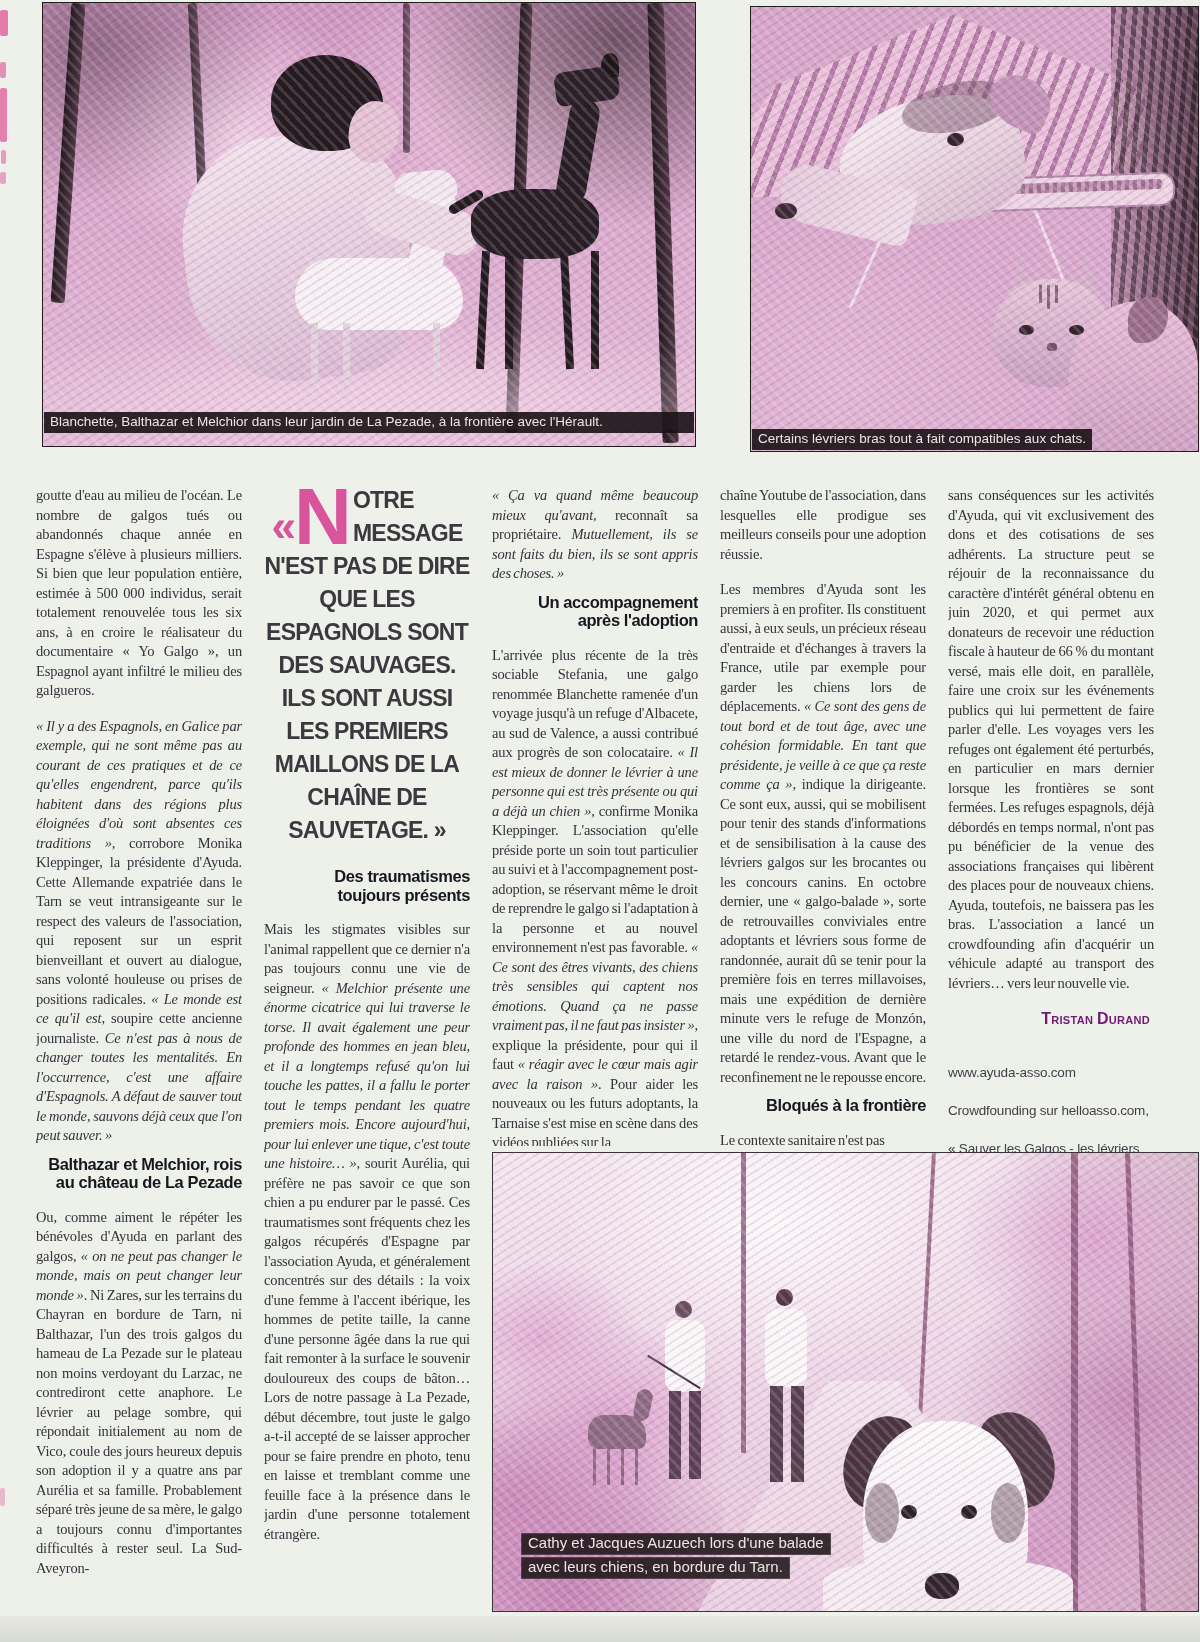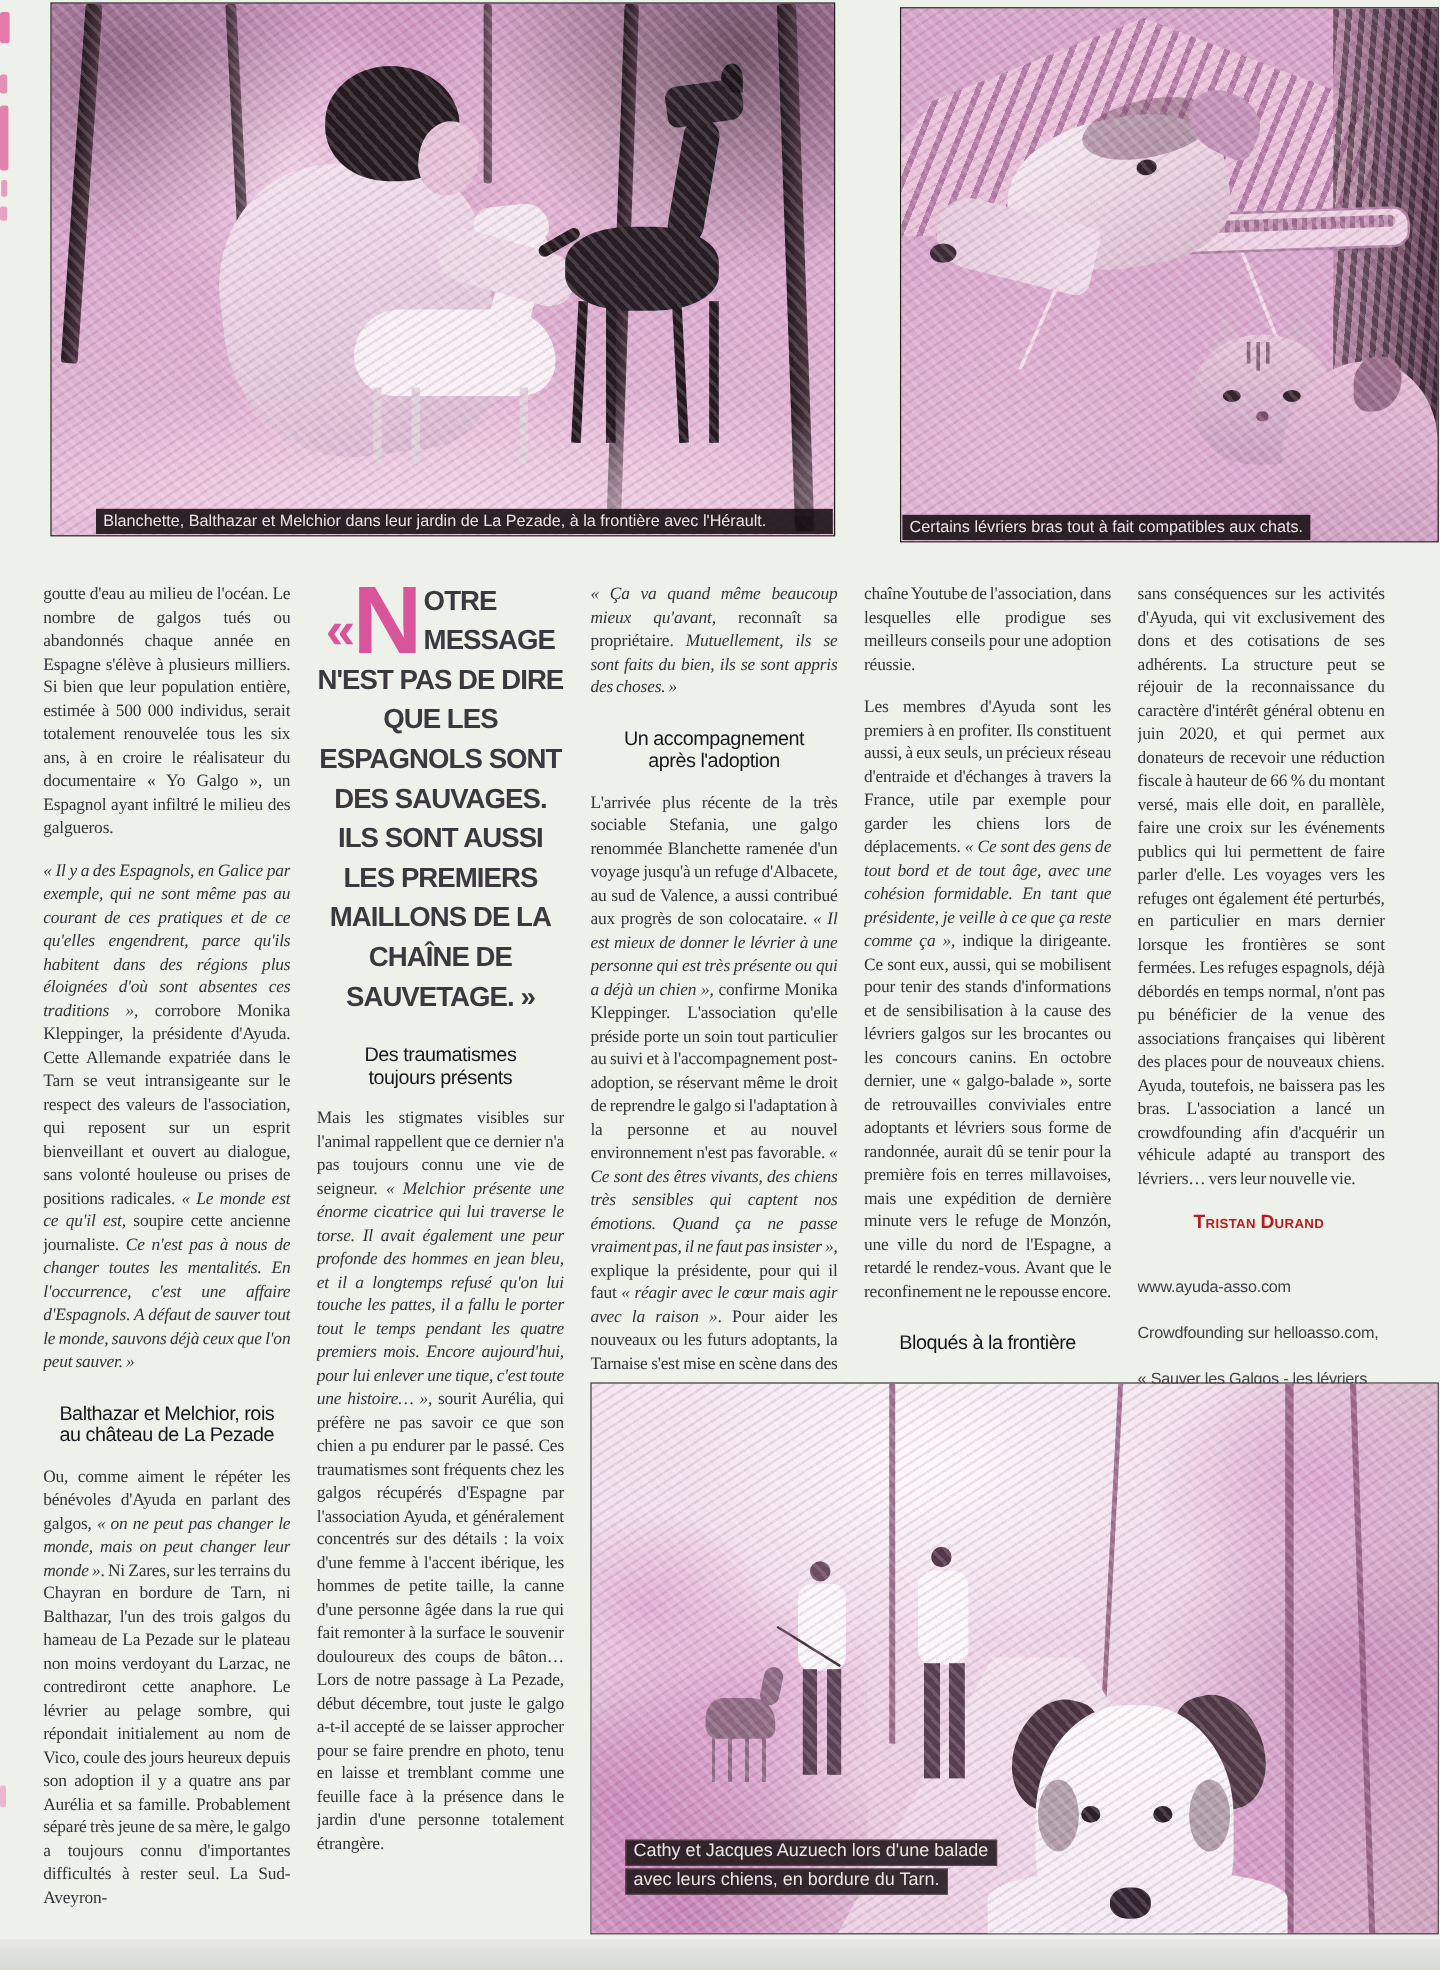--- a/index.html
+++ b/index.html
@@ -143,7 +143,7 @@
   
   .cap{position:absolute;font-family:"Liberation Sans",sans-serif;font-size:13.5px;line-height:16px;
        color:#ece7e3;background:rgba(26,17,21,.9);padding:2px 6px 3px;}
-  .cap-tl{left:1px;right:1px;bottom:1px;margin-left:36px;}
+  .cap-tl{left:1px;right:1px;bottom:13px;}
   .cap-tr{left:1px;bottom:1px;max-width:96%;}
   .cap-bm{left:12px;bottom:14px;background:none;padding:16px;}
   .cap-bm span{display:table;background:rgba(30,20,24,.88);padding:1px 6px 3px;margin-bottom:2px;

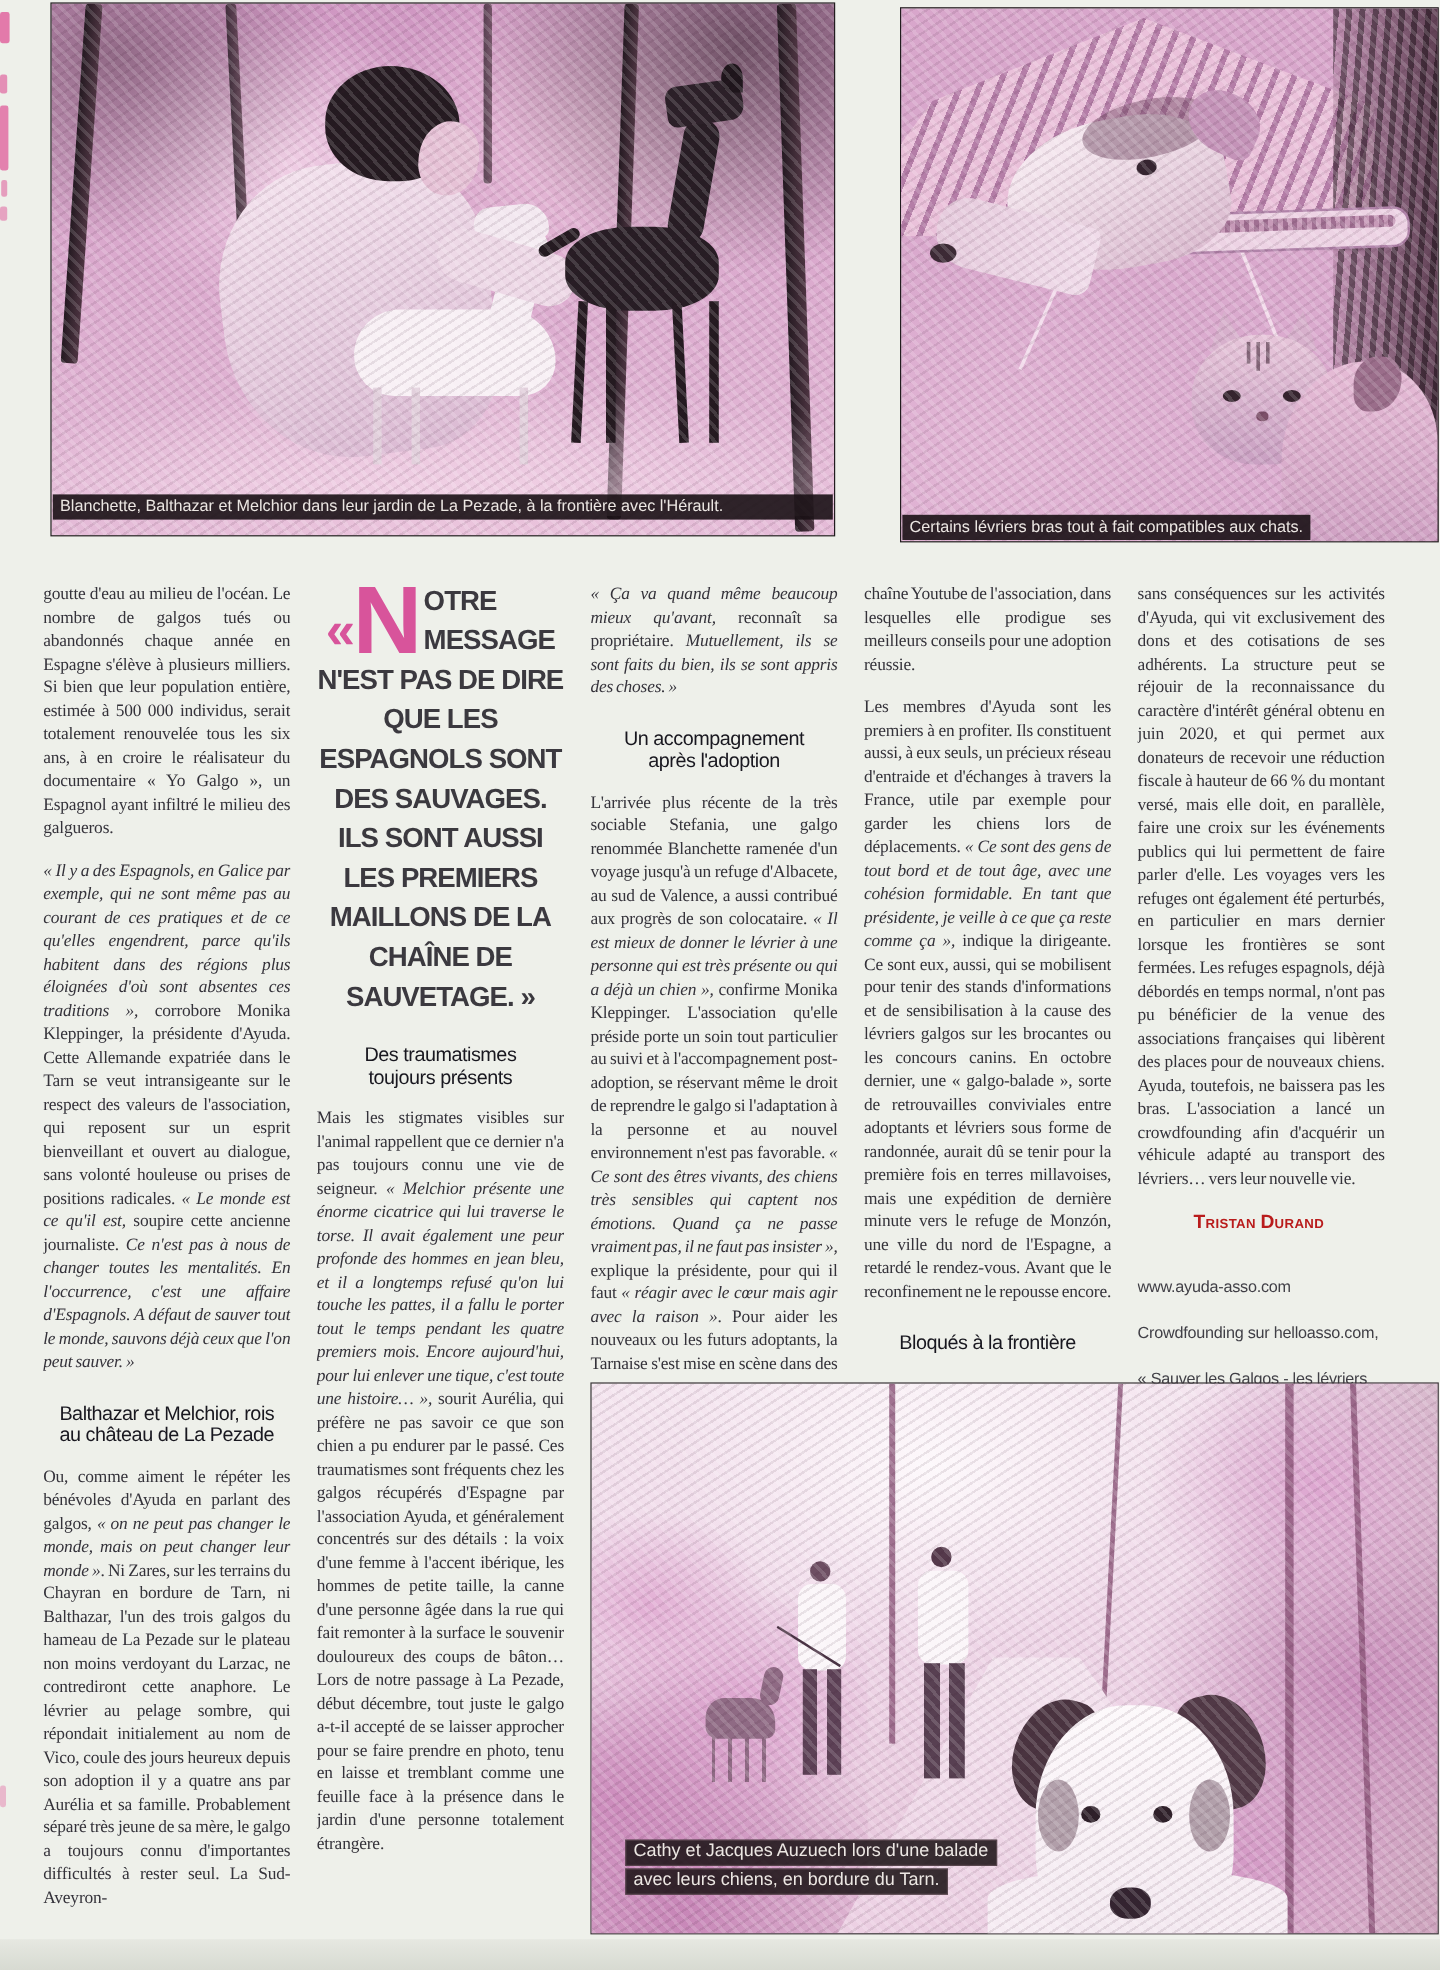--- a/index.html
+++ b/index.html
@@ -156,8 +156,8 @@
   .it{font-style:italic;}
   #col1{left:36px;height:1154px;} #col2{left:264px;height:1154px;}
   #col3{left:492px;height:676px;} #col4{left:720px;height:676px;} #col5{left:948px;height:690px;}
-  h3.sec{font-family:"Liberation Sans",sans-serif;font-weight:normal;font-size:16.5px;line-height:18.5px;
-       color:#18171f;margin:23px 0 3px;text-align:center;letter-spacing:-0.4px;word-spacing:0;}
+  h3.sec{font-family:"Liberation Sans",sans-serif;font-weight:bold;font-size:16.5px;line-height:18.5px;
+       color:#18171f;margin:9px 0 3px;text-align:right;letter-spacing:-0.4px;word-spacing:0;}
 
   
   .pullquote{font-family:"Liberation Sans",sans-serif;font-weight:bold;color:#3b393f;

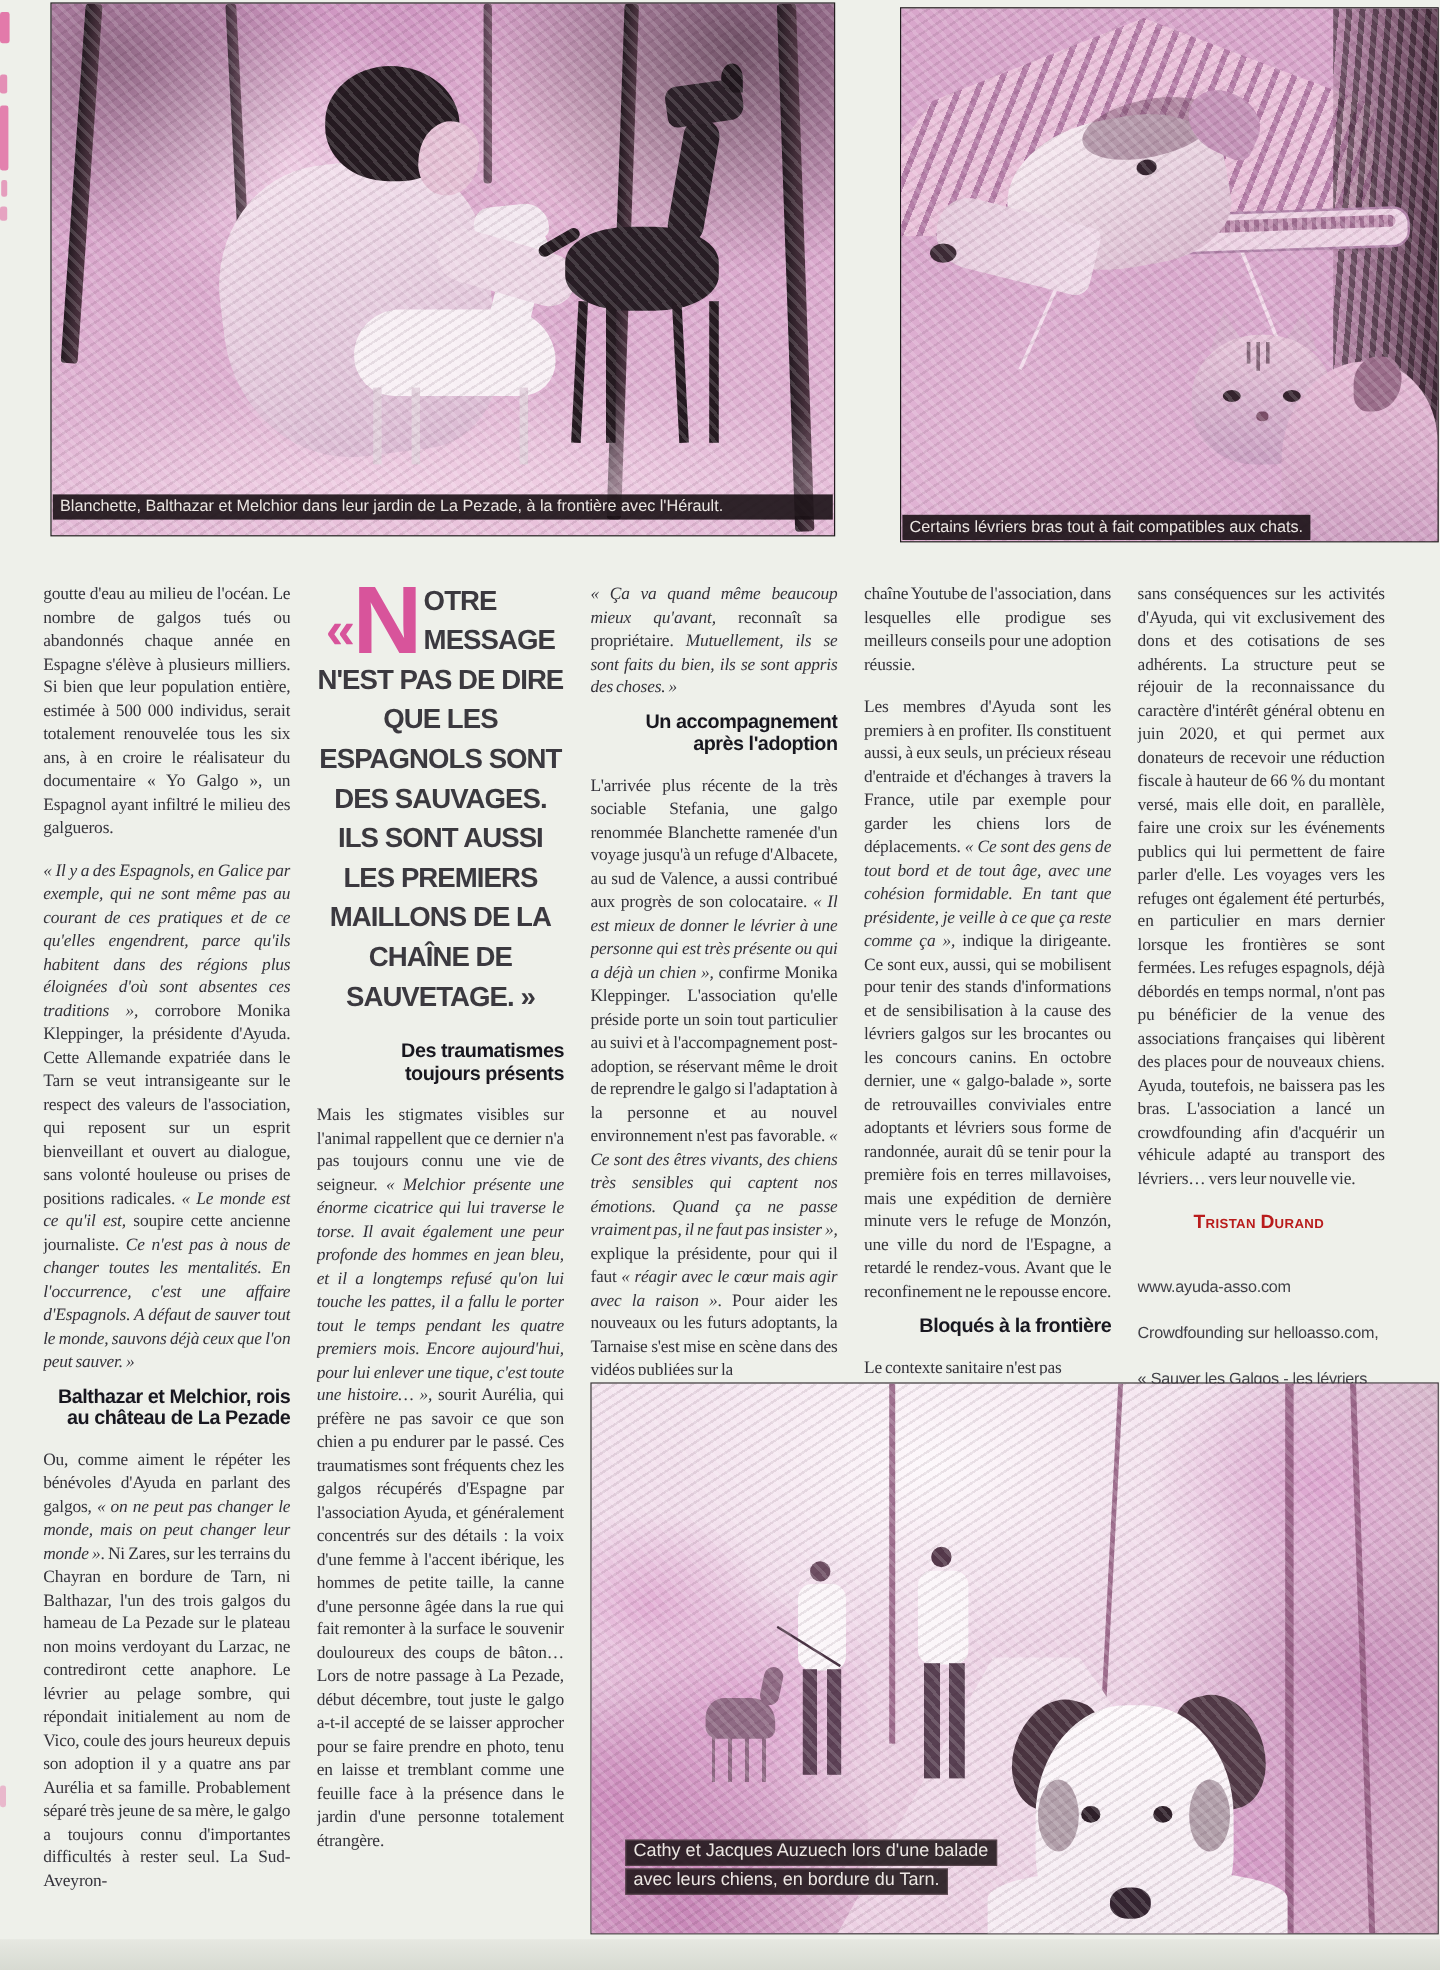--- a/index.html
+++ b/index.html
@@ -170,7 +170,7 @@
 
   
   .byline{font-family:"Liberation Sans",sans-serif;font-weight:bold;font-variant:small-caps;
-       font-size:16px;letter-spacing:.3px;color:#b91c1c;text-align:center;margin-top:16px;padding-right:4px;}
+       font-size:16px;letter-spacing:.3px;color:#701a75;text-align:right;margin-top:16px;padding-right:4px;}
   .footnote{margin-top:34px;font-family:"Liberation Sans",sans-serif;font-size:13.5px;line-height:19px;
        color:#403f46;text-align:left;letter-spacing:-0.2px;word-spacing:0;}
   .footnote span{display:block;margin-top:19px;}

